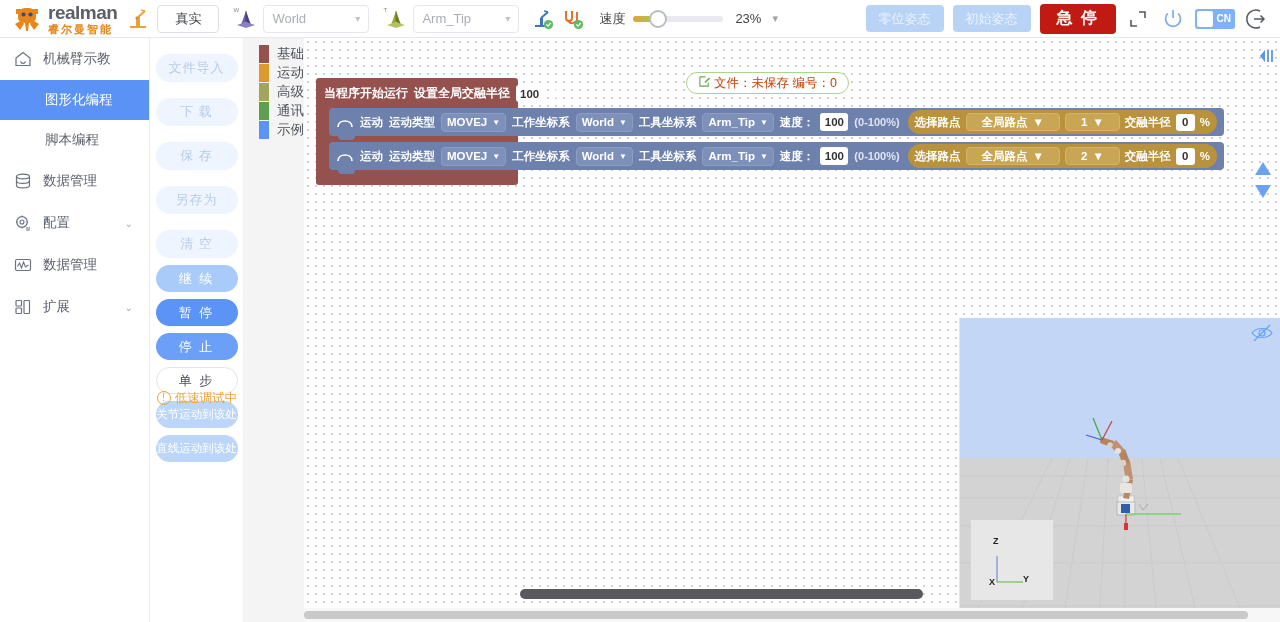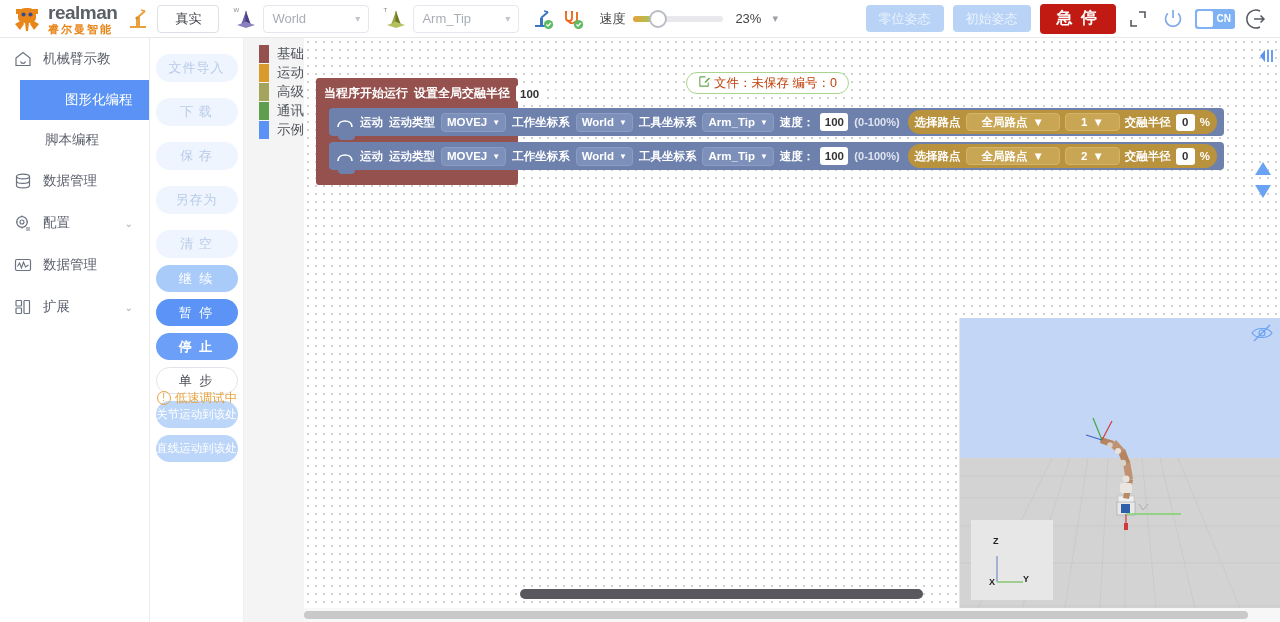--- a/index.html
+++ b/index.html
@@ -85,7 +85,7 @@
   .nav-item .nic { width: 18px; height: 18px; flex: 0 0 18px; display:flex; align-items:center; justify-content:center; }
   .nav-item .arrow { position: absolute; right: 16px; color: #a6abb5; font-size: 10px; }
   .nav-sub { height: 40px; display: flex; align-items: center; padding-left: 45px; font-size: 13.5px; color: #5a5f6b; cursor: pointer; }
-  .nav-sub.active { background: #5a93f5; color: #fff; margin-left: 20px; }
+  .nav-sub.active { background: #5a93f5; color: #fff; }
 
   
   .toolcol {

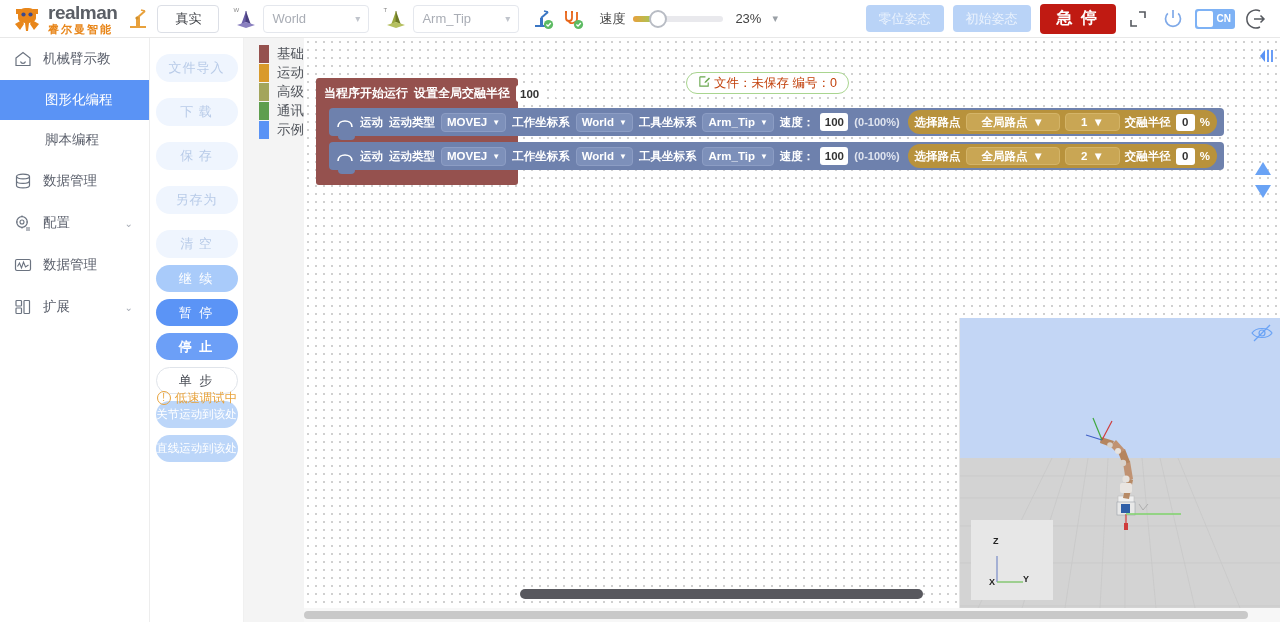--- a/index.html
+++ b/index.html
@@ -111,7 +111,7 @@
   }
   .rb-continue { background: #a9cbfa; color: #fff; }
   .rb-pause { background: #5b94f6; color: #fff; }
-  .rb-stop { background: #6c9ff7; color: #fff; font-weight: bold; }
+  .rb-stop { background: #6c9ff7; color: #fff; }
   .rb-step { background: #fff; color: #4b4f57; border: 1px solid #e0e4ea; }
   .rb-move { background: #bcd6f9; color: #fff; font-size: 11.5px; letter-spacing: 0; }
 

